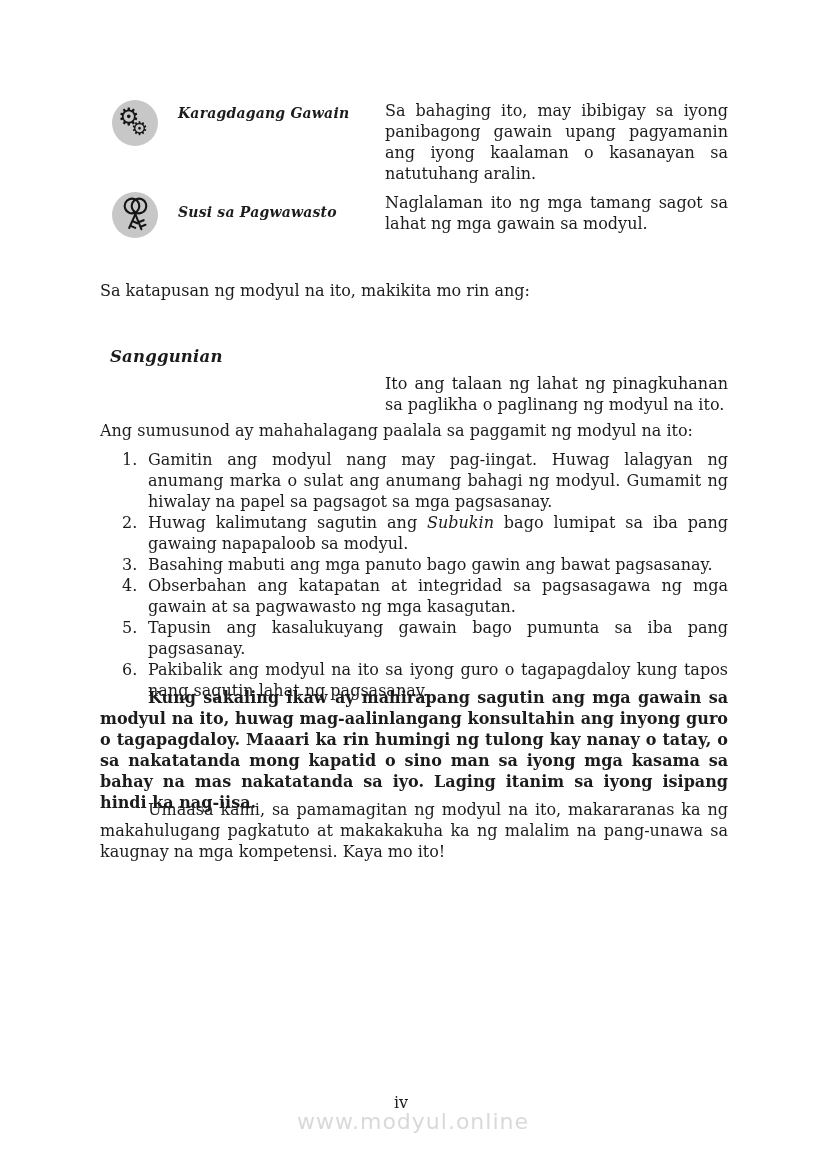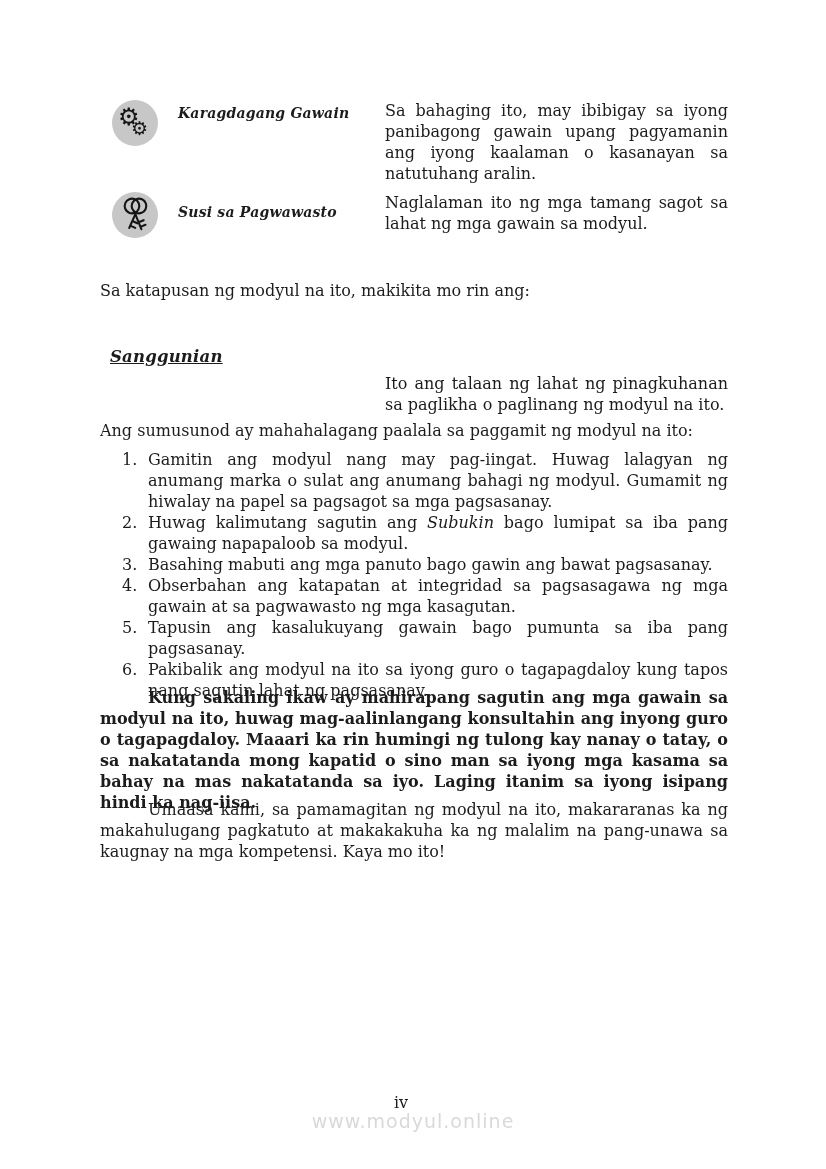--- a/index.html
+++ b/index.html
@@ -49,7 +49,6 @@
     padding-top:13px;
     font-weight:bold; font-style:italic; font-size:16.5px;
     letter-spacing:0.2px;
-    text-decoration:underline;
   }
   .sg-desc { flex:1 1 auto; text-align:justify;margin-top:40px; }
 

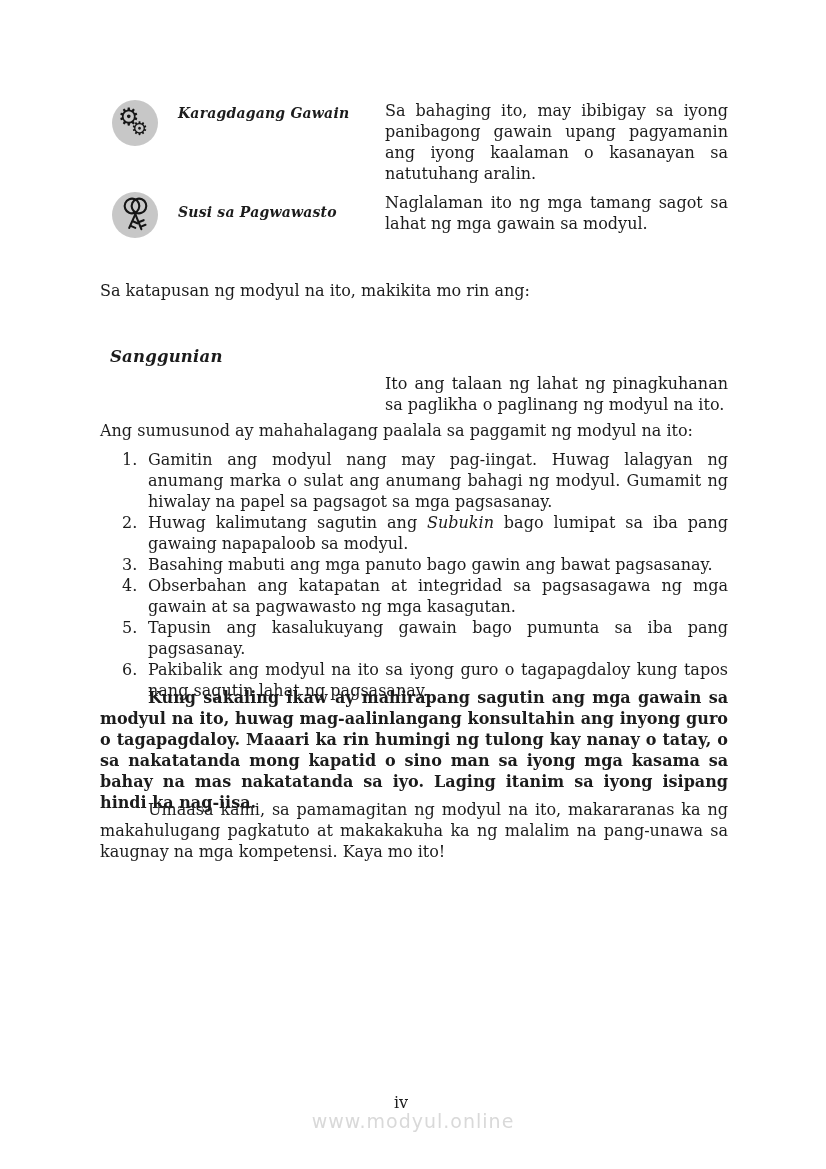--- a/index.html
+++ b/index.html
@@ -66,7 +66,7 @@
     top:1111px; left:0; width:826px; text-align:center;
     color:var(--watermark-color, #d9d9d9);
     font-family:"DejaVu Sans", sans-serif;
-    font-size:19px; letter-spacing:1px;
+    font-size:22px; letter-spacing:1px;
   }
   em { font-style:italic; }
 </style>

